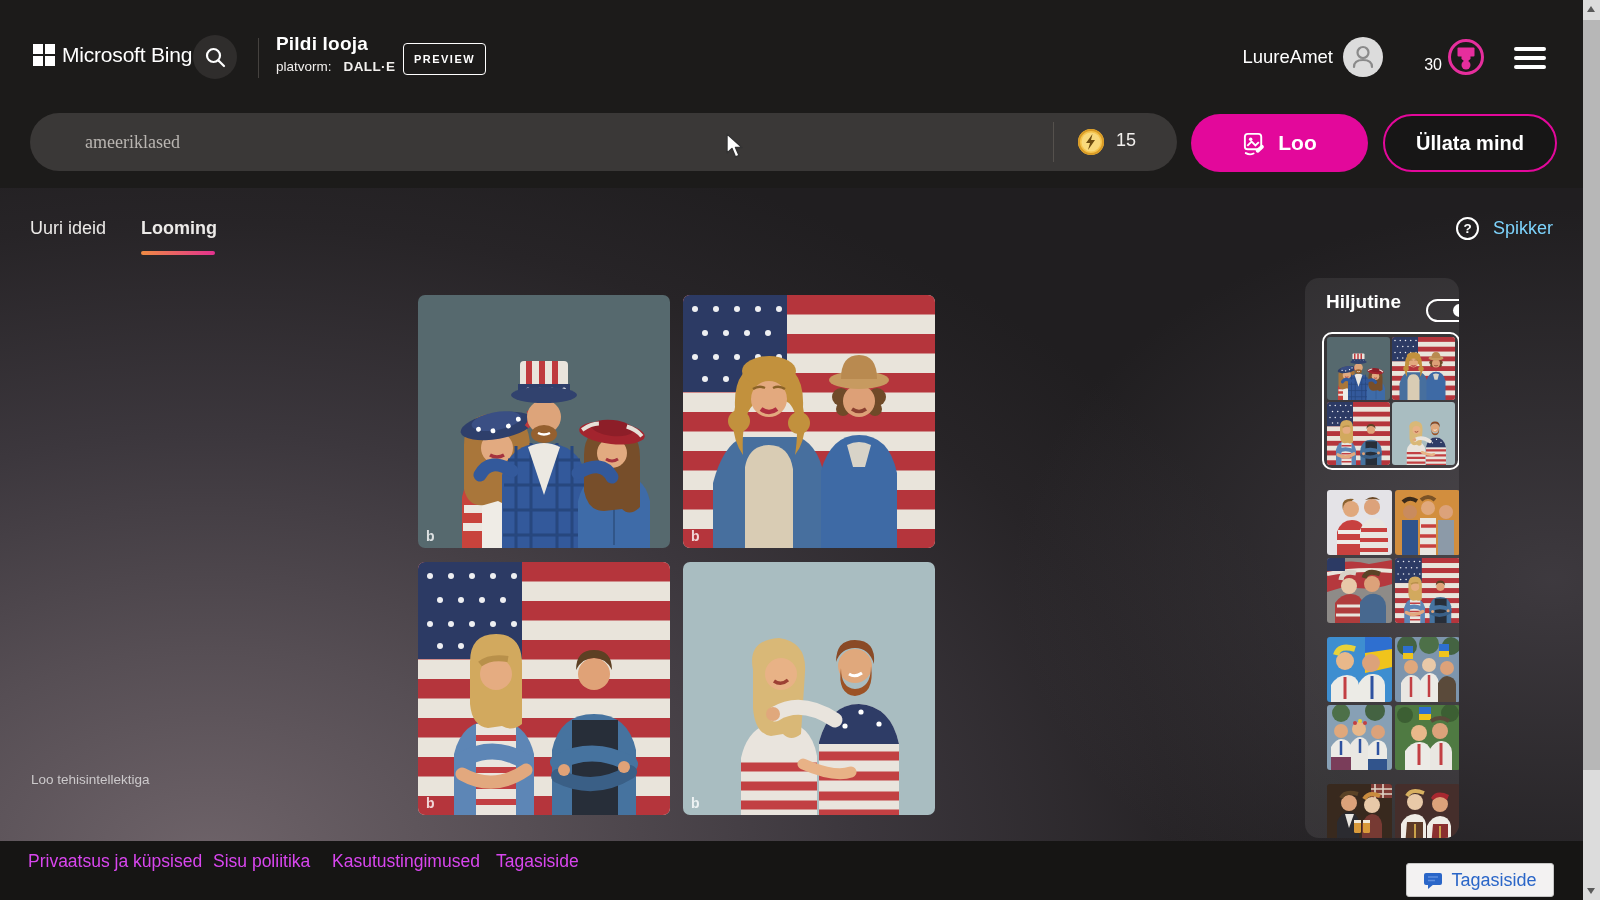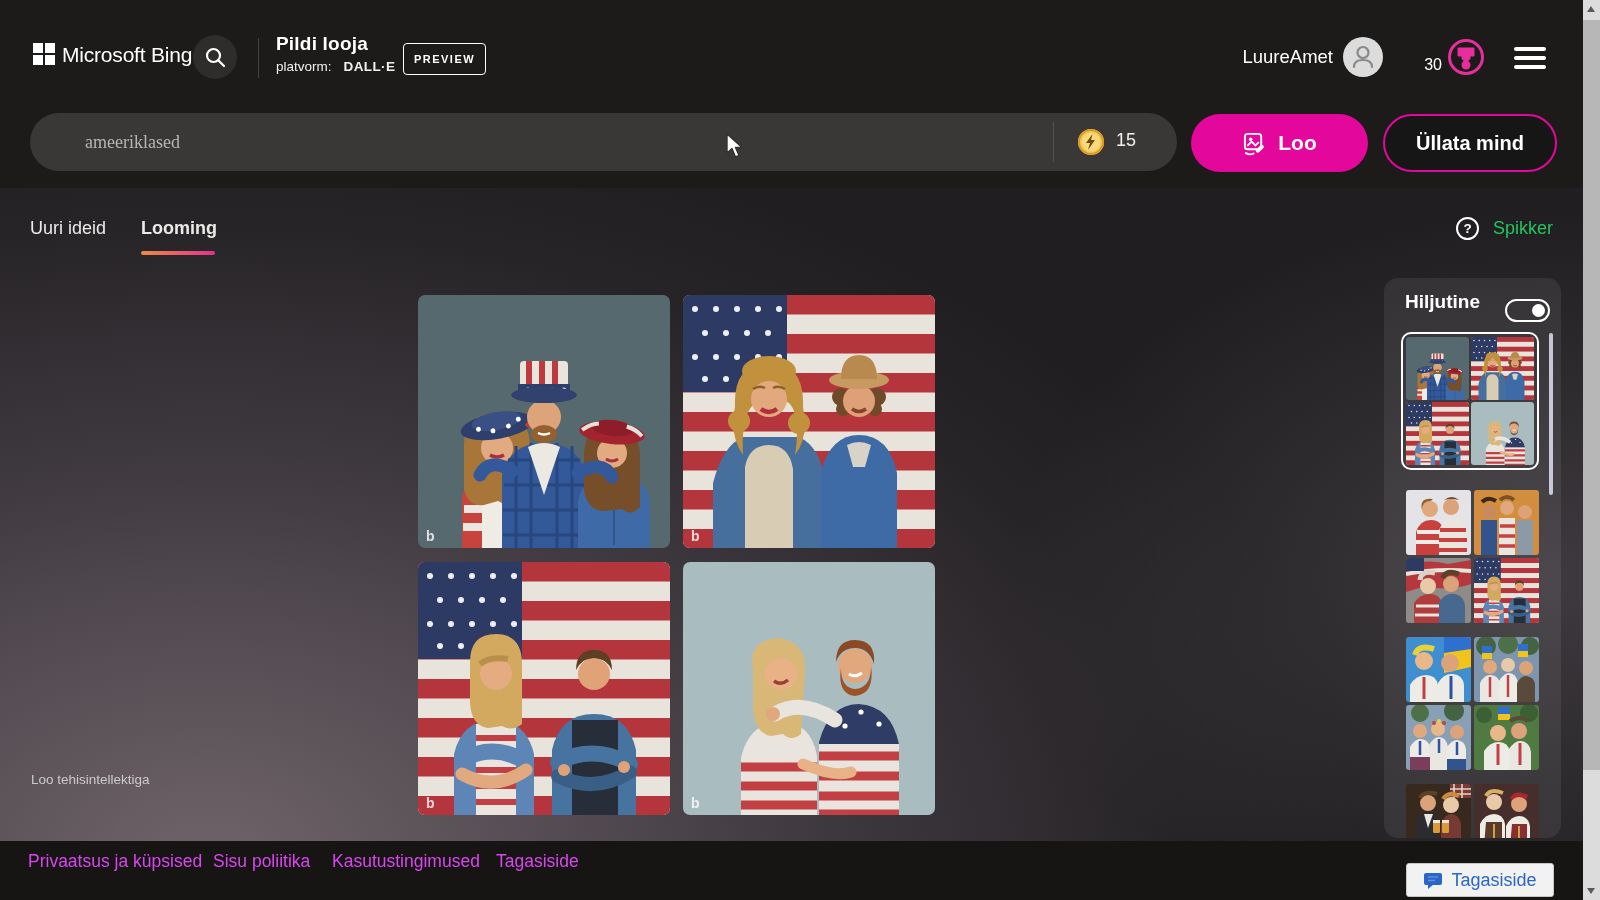--- a/index.html
+++ b/index.html
@@ -14,7 +14,7 @@
    radial-gradient(1150px 760px at 13% 103%, #6e6369 0%, #564e54 28%, #3c373d 56%, #272427 84%, #201e20 100%);}
 
 
-.ms-logo{position:absolute;left:33px;top:43px;display:flex;align-items:flex-start;gap:7px;cursor:pointer}
+.ms-logo{position:absolute;left:33px;top:43px;display:flex;align-items:center;gap:7px;cursor:pointer}
 .ms-squares{display:grid;grid-template-columns:10px 10px;grid-template-rows:10px 10px;gap:2px}
 .ms-squares i{background:#fff;display:block}
 .ms-logo-text{font-size:21px;font-weight:500;letter-spacing:-.2px;color:#fff;white-space:nowrap}

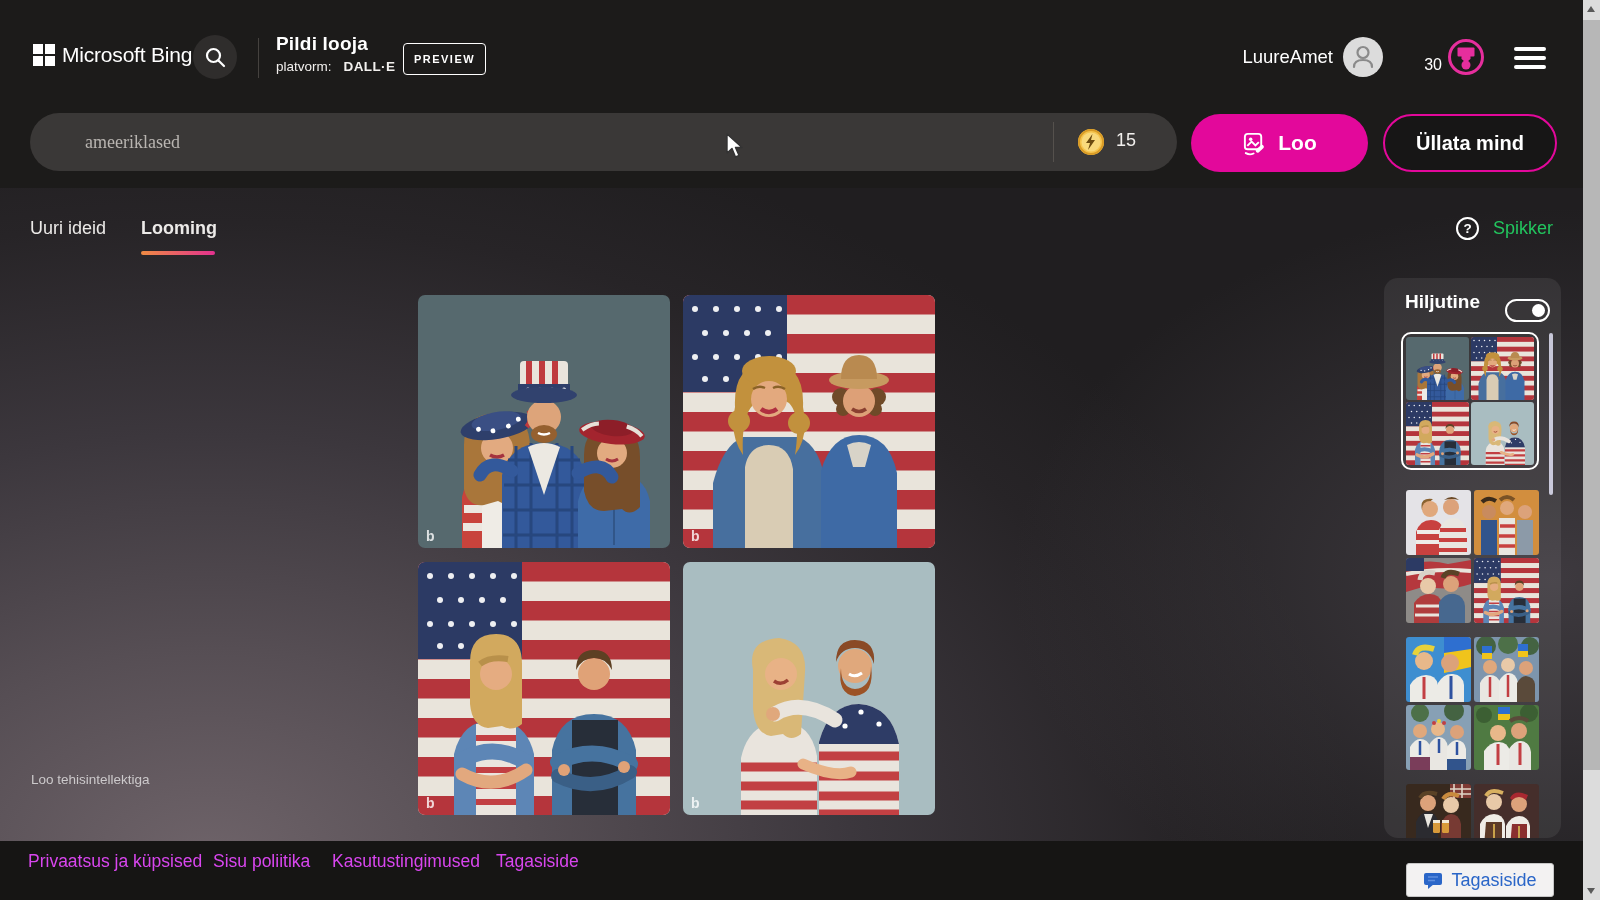--- a/index.html
+++ b/index.html
@@ -56,7 +56,7 @@
 .help{position:absolute;left:1456px;top:217px;display:flex;align-items:center;gap:14px;cursor:pointer}
 .help-circle{width:23px;height:23px;border:2px solid #fff;border-radius:50%;font-size:13.5px;font-weight:700;
   display:flex;align-items:center;justify-content:center}
-.help-label{font-size:18px;color:#22c55e}
+.help-label{font-size:18px;color:#7dd3fc}
 
 
 .grid{position:absolute;left:418px;top:295px;display:grid;grid-template-columns:252px 252px;

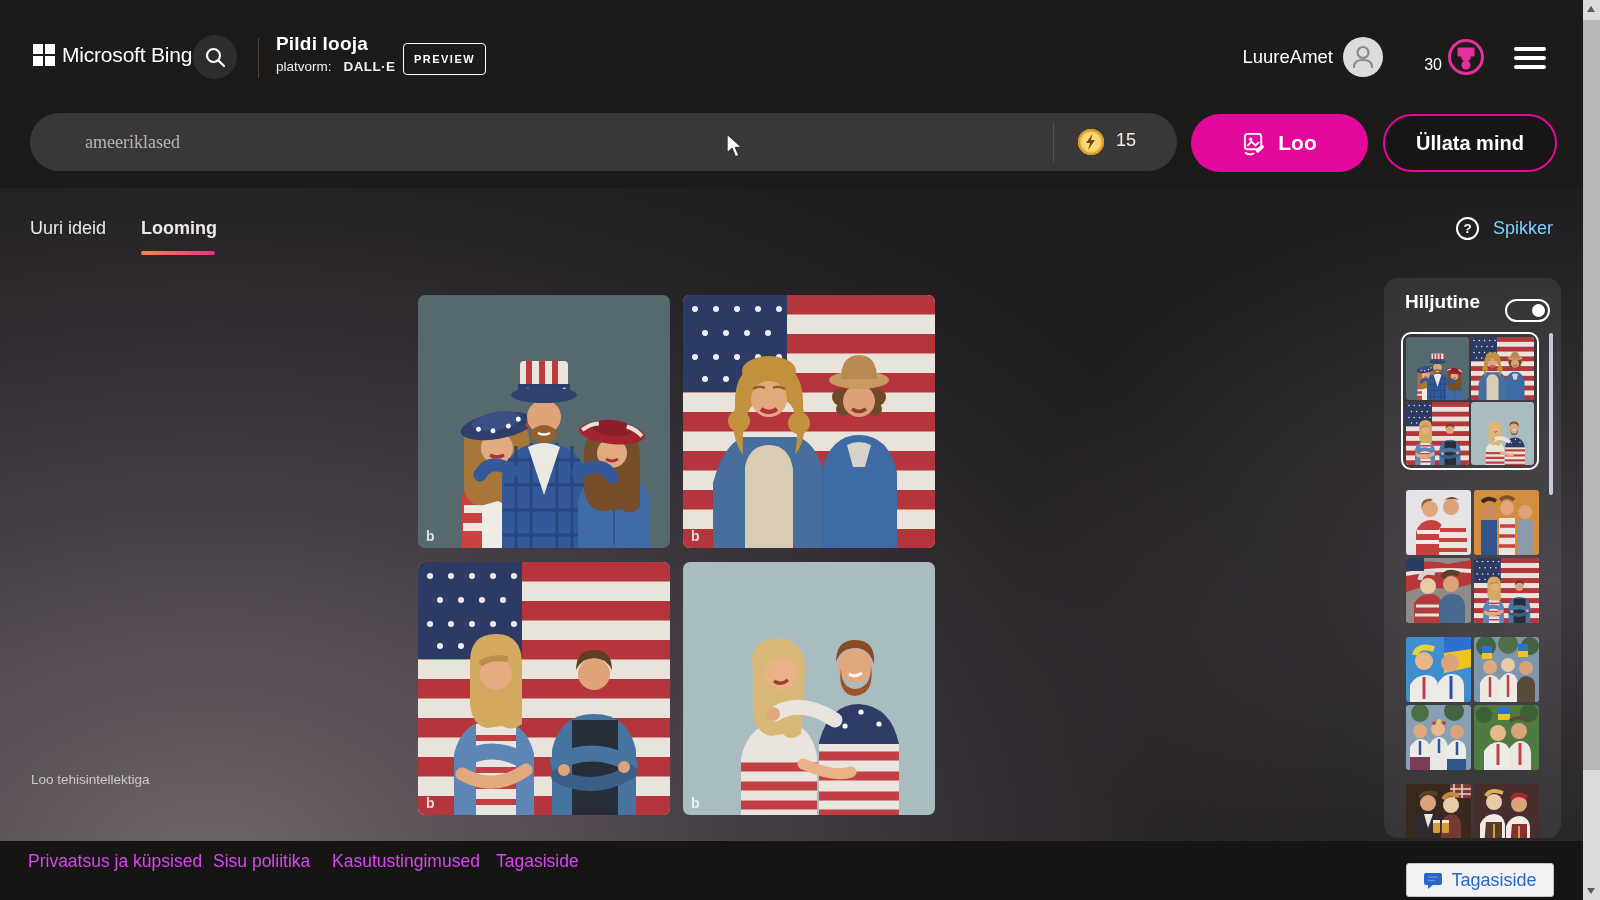--- a/index.html
+++ b/index.html
@@ -68,7 +68,7 @@
 .ai-note{position:absolute;left:31px;top:772px;font-size:13.5px;color:#ccc9cb}
 
 
-.panel{position:absolute;left:1384px;top:278px;width:177px;height:560px;border-radius:14px;
+.panel{position:absolute;left:1305px;top:278px;width:154px;height:560px;border-radius:14px;
   background:rgba(255,255,255,.075);overflow:hidden}
 .panel-title{position:absolute;left:21px;top:13px;font-size:19px;font-weight:700}
 .toggle{position:absolute;left:121px;top:21px;width:45px;height:23px;border:2px solid #fff;

